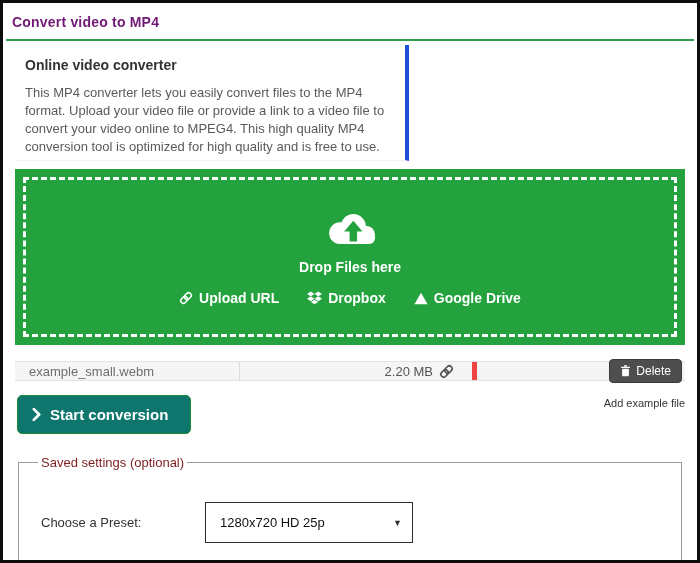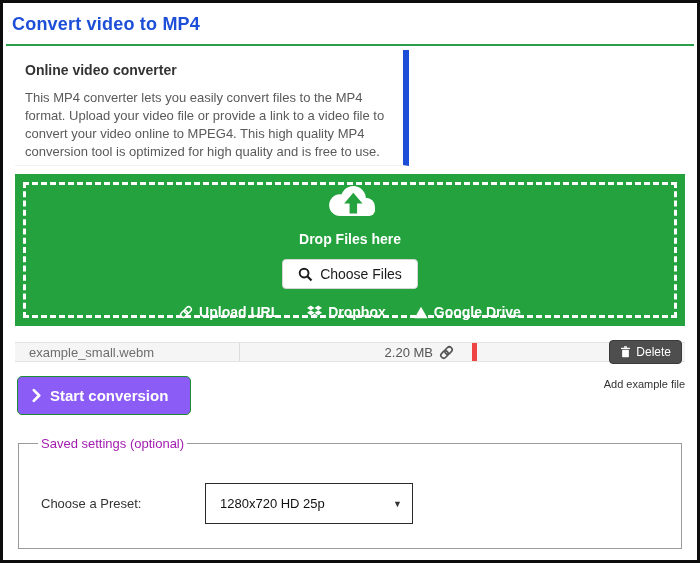--- a/index.html
+++ b/index.html
@@ -9,7 +9,7 @@
     overflow:hidden; position:relative;
   }
   .content { padding:0 9px; }
-  .page-title { font-size:18px; font-weight:bold; color:#1d4ed8; margin:11px 0 8px 9px; letter-spacing:.2px; }
+  .page-title { font-size:14px; font-weight:bold; color:#701a75; margin:11px 0 8px 9px; letter-spacing:.2px; }
   .green-rule { height:2px; background:#2d9e4c; margin:9px 3px 0 3px; }
 
   .desc-box {

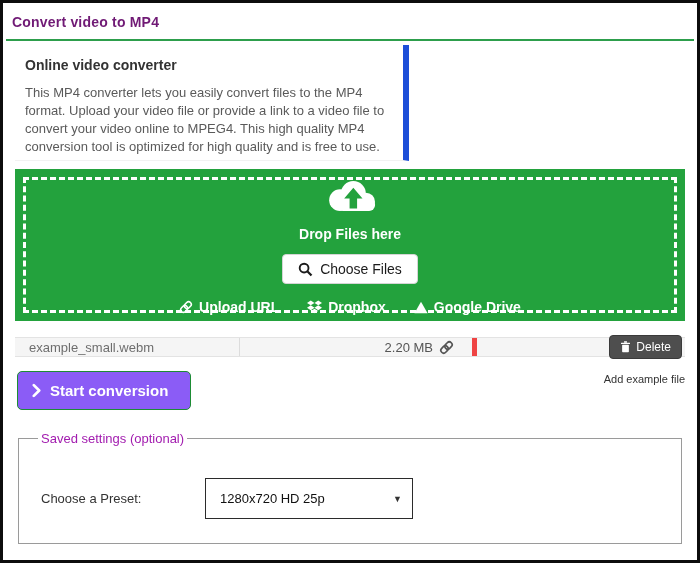--- a/index.html
+++ b/index.html
@@ -14,7 +14,7 @@
 
   .desc-box {
     width:394px; margin:4px 0 8px 3px; padding:12px 10px 4px 10px;
-    border-right:6px solid #1d4ed8; border-bottom:1px solid #f2f2f2;
+    border-right:4px solid #1d4ed8; border-bottom:1px solid #f2f2f2;
   }
   .desc-heading { font-size:14px; font-weight:bold; color:#333; margin-bottom:11px; }
   .desc-text { font-size:13px; color:#5a5a5a; line-height:18px; }

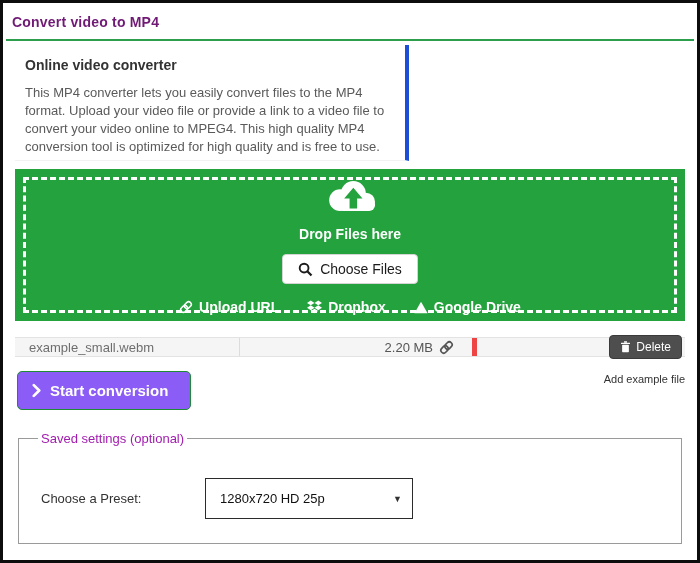--- a/index.html
+++ b/index.html
@@ -20,7 +20,7 @@
   .desc-text { font-size:13px; color:#5a5a5a; line-height:18px; }
 
   .dropzone {
-    margin:7px 3px 0 3px; height:152px; background:#23a23d; padding:8px;
+    margin:7px 3px 0 3px; height:176px; background:#23a23d; padding:8px;
   }
   .dropzone-inner {
     height:100%; border:3px dashed #fff; display:flex; flex-direction:column;

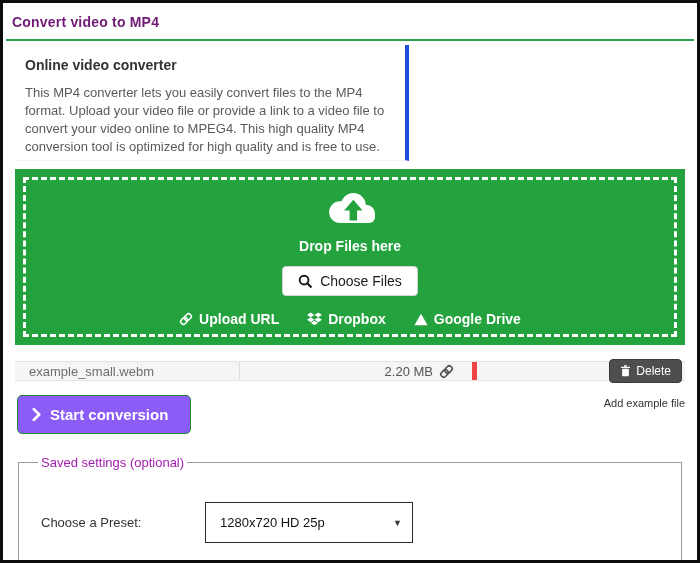--- a/index.html
+++ b/index.html
@@ -98,15 +98,6 @@
           </svg>
         </span>
         <div class="drop-label">Drop Files here</div>
-        <button class="choose-btn">
-          <span class="icon">
-            <svg width="15" height="15" viewBox="0 0 16 16">
-              <circle cx="6.5" cy="6.5" r="4.7" fill="none" stroke="#1b1b1b" stroke-width="2"></circle>
-              <line x1="10.2" y1="10.2" x2="14.4" y2="14.4" stroke="#1b1b1b" stroke-width="2.4"></line>
-            </svg>
-          </span>
-          <span>Choose Files</span>
-        </button>
         <div class="remote-links">
           <span class="remote-link">
             <span class="icon">

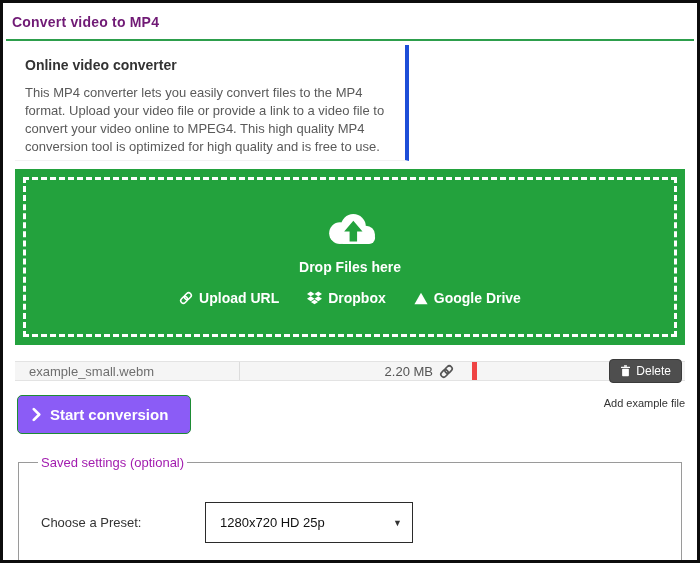--- a/index.html
+++ b/index.html
@@ -53,7 +53,7 @@
 
   .actions-row { margin:14px 3px 0 5px; display:flex; justify-content:space-between; align-items:flex-start; }
   .start-btn {
-    background:#8b5cf6; border:1px solid #1d8c34; border-radius:5px; color:#fff;
+    background:#0f766e; border:1px solid #1d8c34; border-radius:5px; color:#fff;
     font-size:15px; font-weight:bold; padding:10px 22px 10px 14px; display:inline-flex;
     align-items:center; gap:9px; cursor:pointer; font-family:inherit;
   }

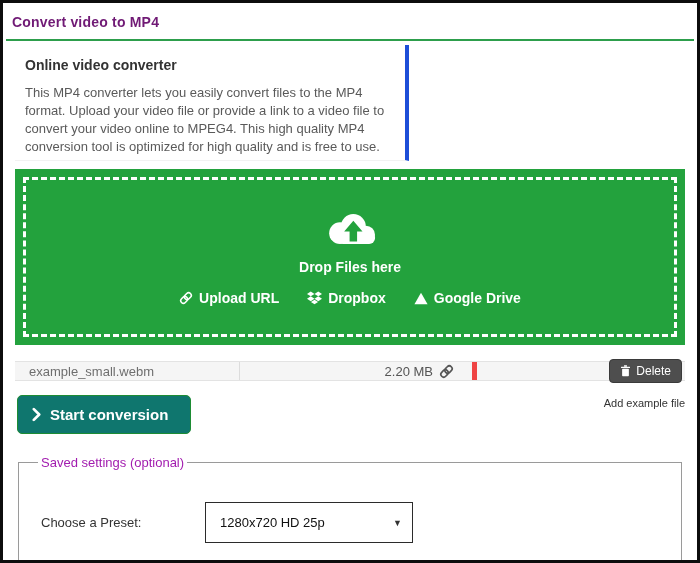--- a/index.html
+++ b/index.html
@@ -62,7 +62,7 @@
   .settings-fieldset {
     margin:21px 6px 0 6px; border:1px solid #9a9a9a; padding:14px 14px 24px 14px;
   }
-  .settings-fieldset legend { font-size:13px; color:#a21caf; padding:0 3px; margin-left:5px; }
+  .settings-fieldset legend { font-size:13px; color:#7f1d1d; padding:0 3px; margin-left:5px; }
   .settings-row { display:flex; align-items:center; margin-top:18px; }
   .preset-label { flex:0 0 172px; font-size:13px; color:#333; padding-left:8px; }
   .preset-select {

